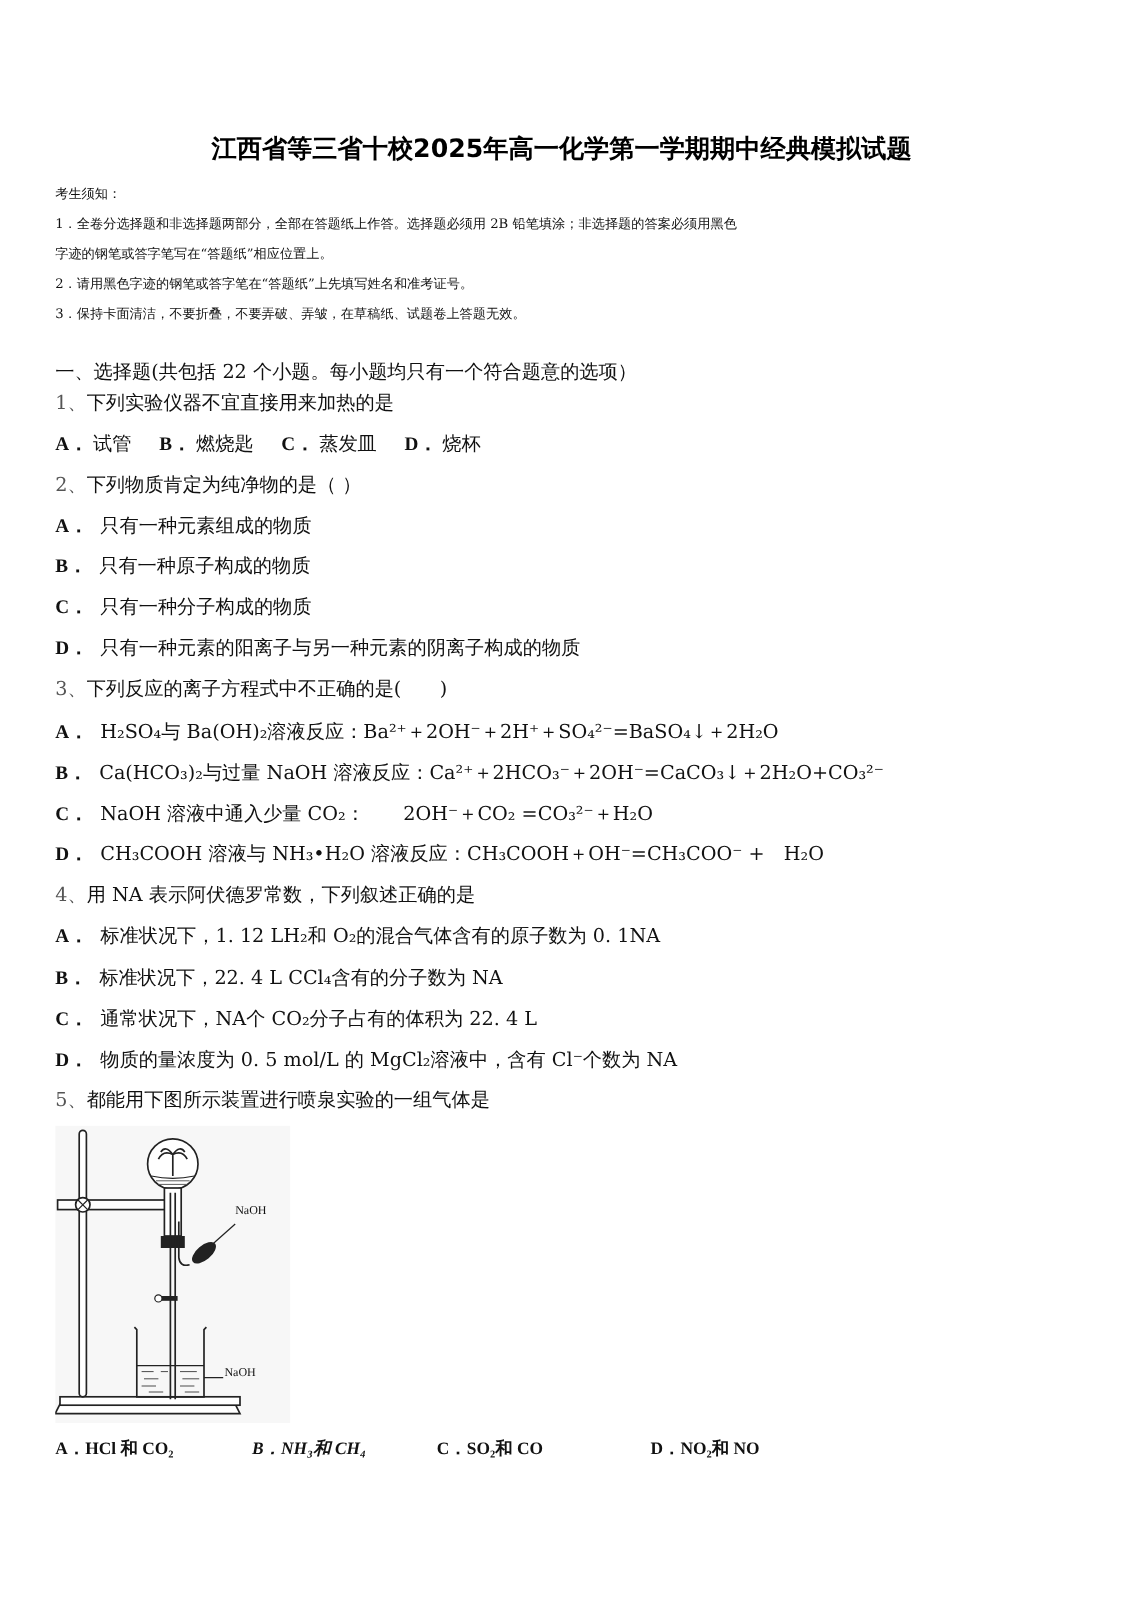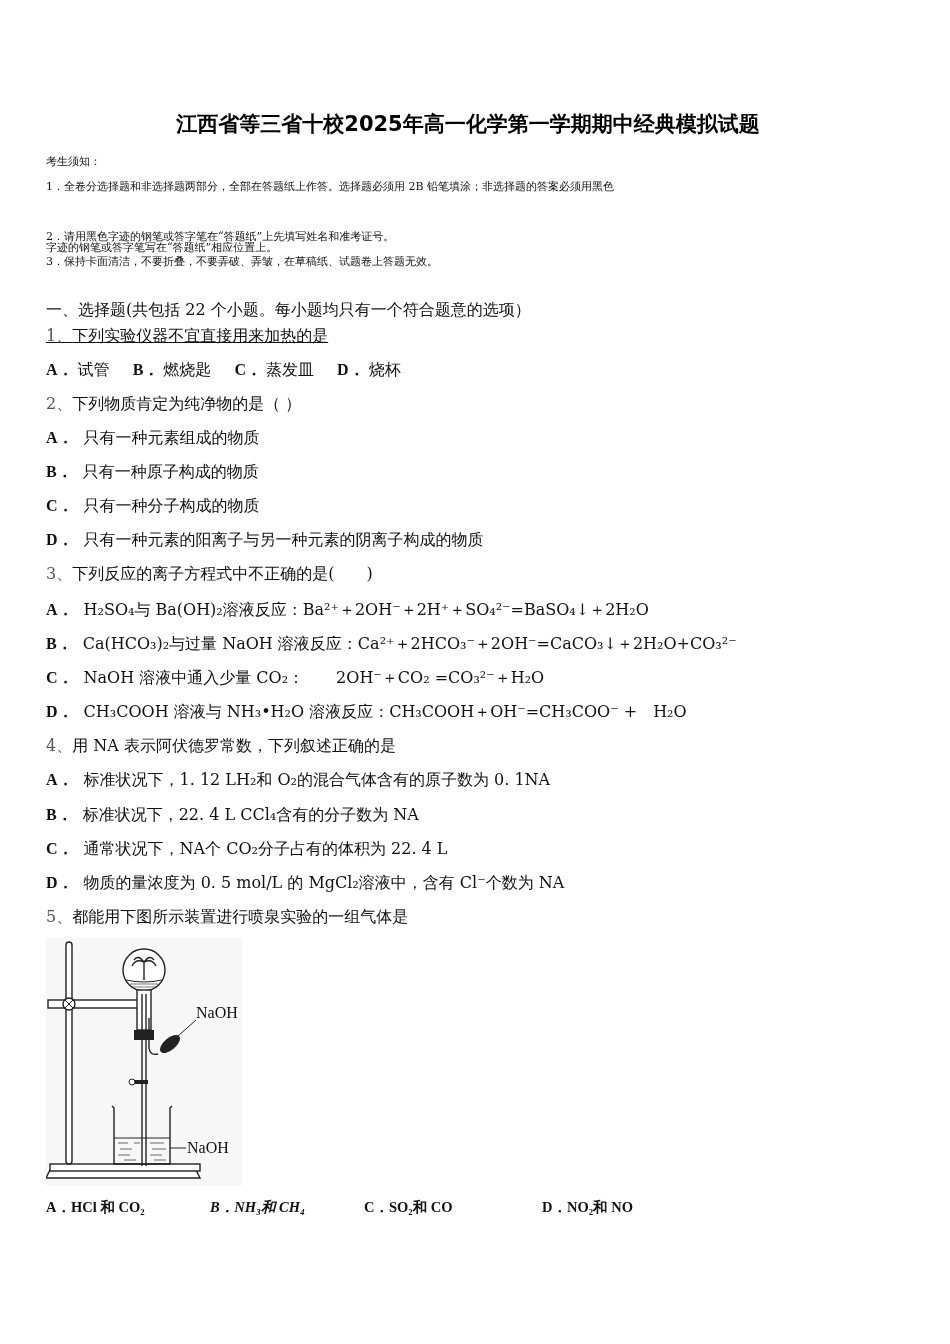--- a/index.html
+++ b/index.html
@@ -32,7 +32,7 @@
 
 <div class="line notice" style="top:152px;">考生须知：</div>
 <div class="line notice" style="top:177px;">1．全卷分选择题和非选择题两部分，全部在答题纸上作答。选择题必须用 2B 铅笔填涂；非选择题的答案必须用黑色</div>
-<div class="line notice" style="top:202px;margin-top:36px;">字迹的钢笔或答字笔写在“答题纸”相应位置上。</div>
+<div class="line notice" style="top:202px;">字迹的钢笔或答字笔写在“答题纸”相应位置上。</div>
 <div class="line notice" style="top:227px;">2．请用黑色字迹的钢笔或答字笔在“答题纸”上先填写姓名和准考证号。</div>
 <div class="line notice" style="top:252px;">3．保持卡面清洁，不要折叠，不要弄破、弄皱，在草稿纸、试题卷上答题无效。</div>
 

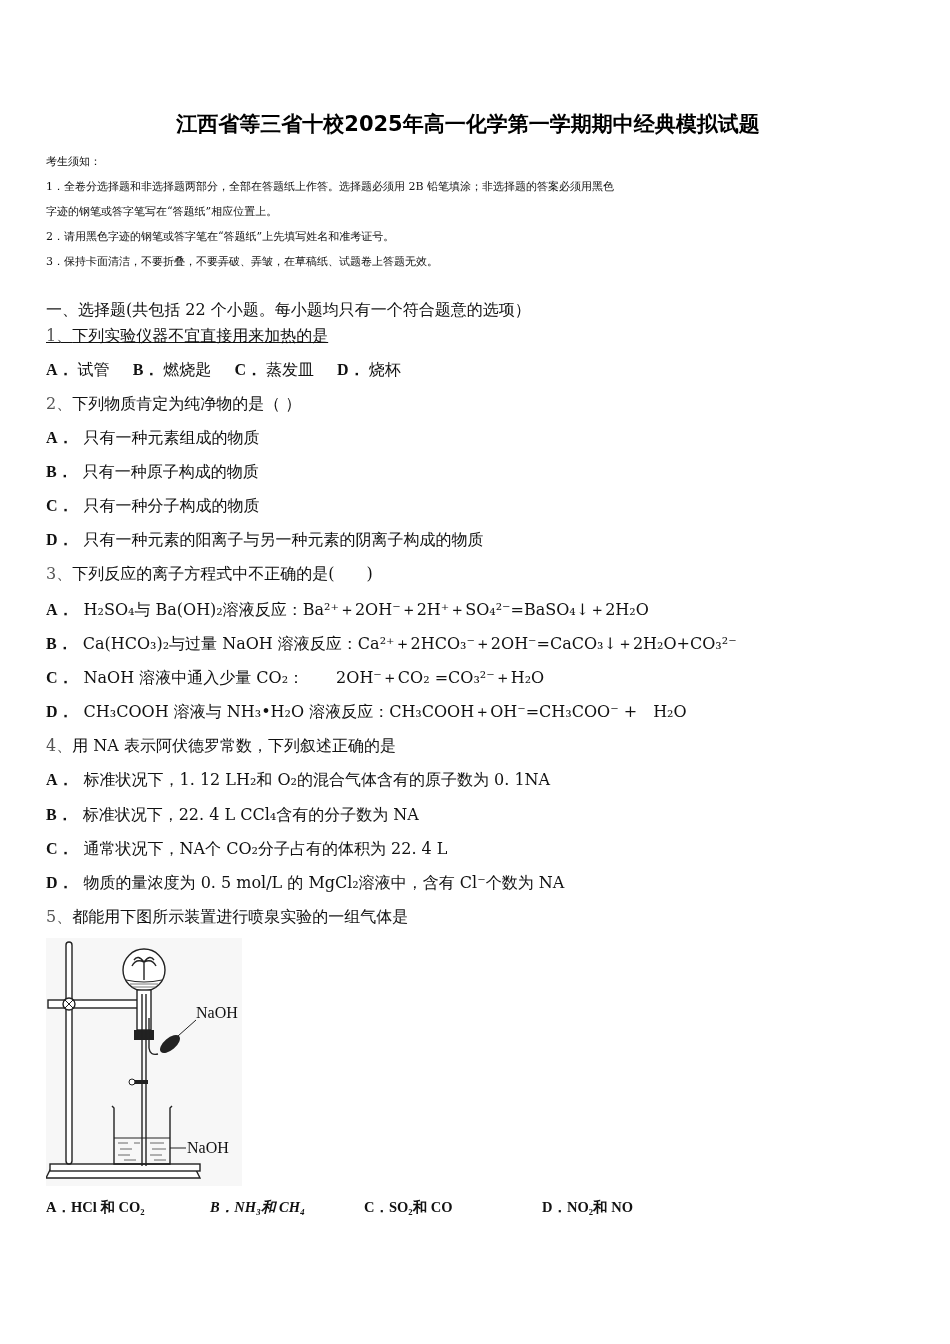--- a/index.html
+++ b/index.html
@@ -38,7 +38,7 @@
 
 <div class="line" style="top:300px;">一、选择题(共包括 22 个小题。每小题均只有一个符合题意的选项）</div>
 
-<div class="line" style="top:326px;text-decoration:underline;">
+<div class="line" style="top:326px;">
   <span class="qnum">1、</span><span>下列实验仪器不宜直接用来加热的是</span>
 </div>
 <div class="line" style="top:360px;">

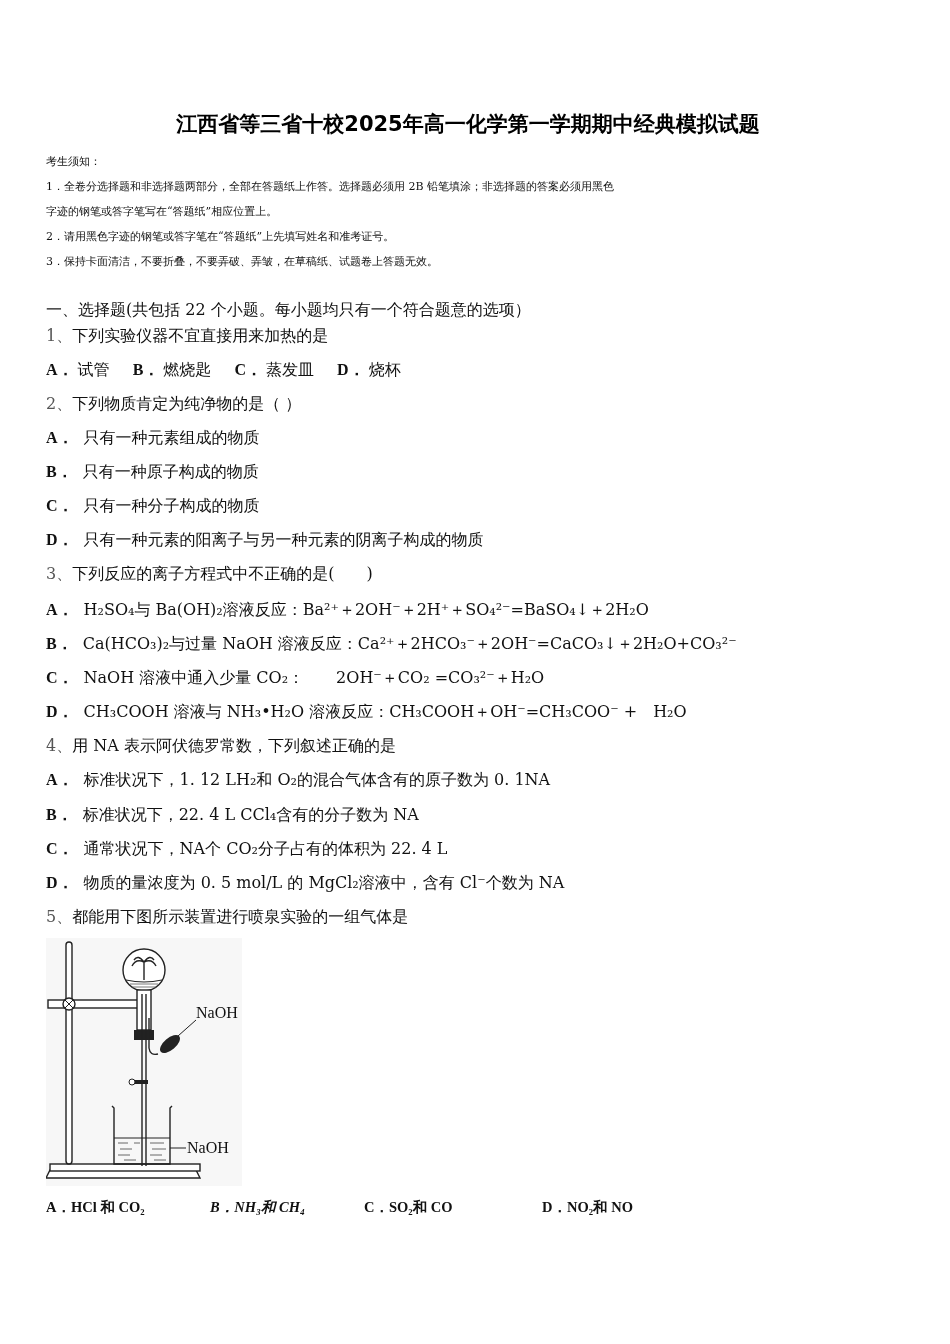--- a/index.html
+++ b/index.html
@@ -21,7 +21,7 @@
   .opt-letter { font-family: "Liberation Serif", serif; font-weight: bold; margin-right: 10px; }
   .bold { font-family: "Liberation Serif", serif; font-weight: bold; }
   .figure { position: absolute; left: 46px; top: 938px; width: 196px; height: 248px; }
-  .fig-label { position: absolute; font-family: "Liberation Serif", serif; font-size: 16px; color: #111; }
+  .fig-label { position: absolute; font-family: "Liberation Serif", serif; font-size: 10px; color: #111; }
   .choices-row { position: absolute; left: 46px; top: 1198px; width: 700px; font-size: 14.5px; }
   .choices-row span.choice { position: absolute; white-space: nowrap; }
 </style>

